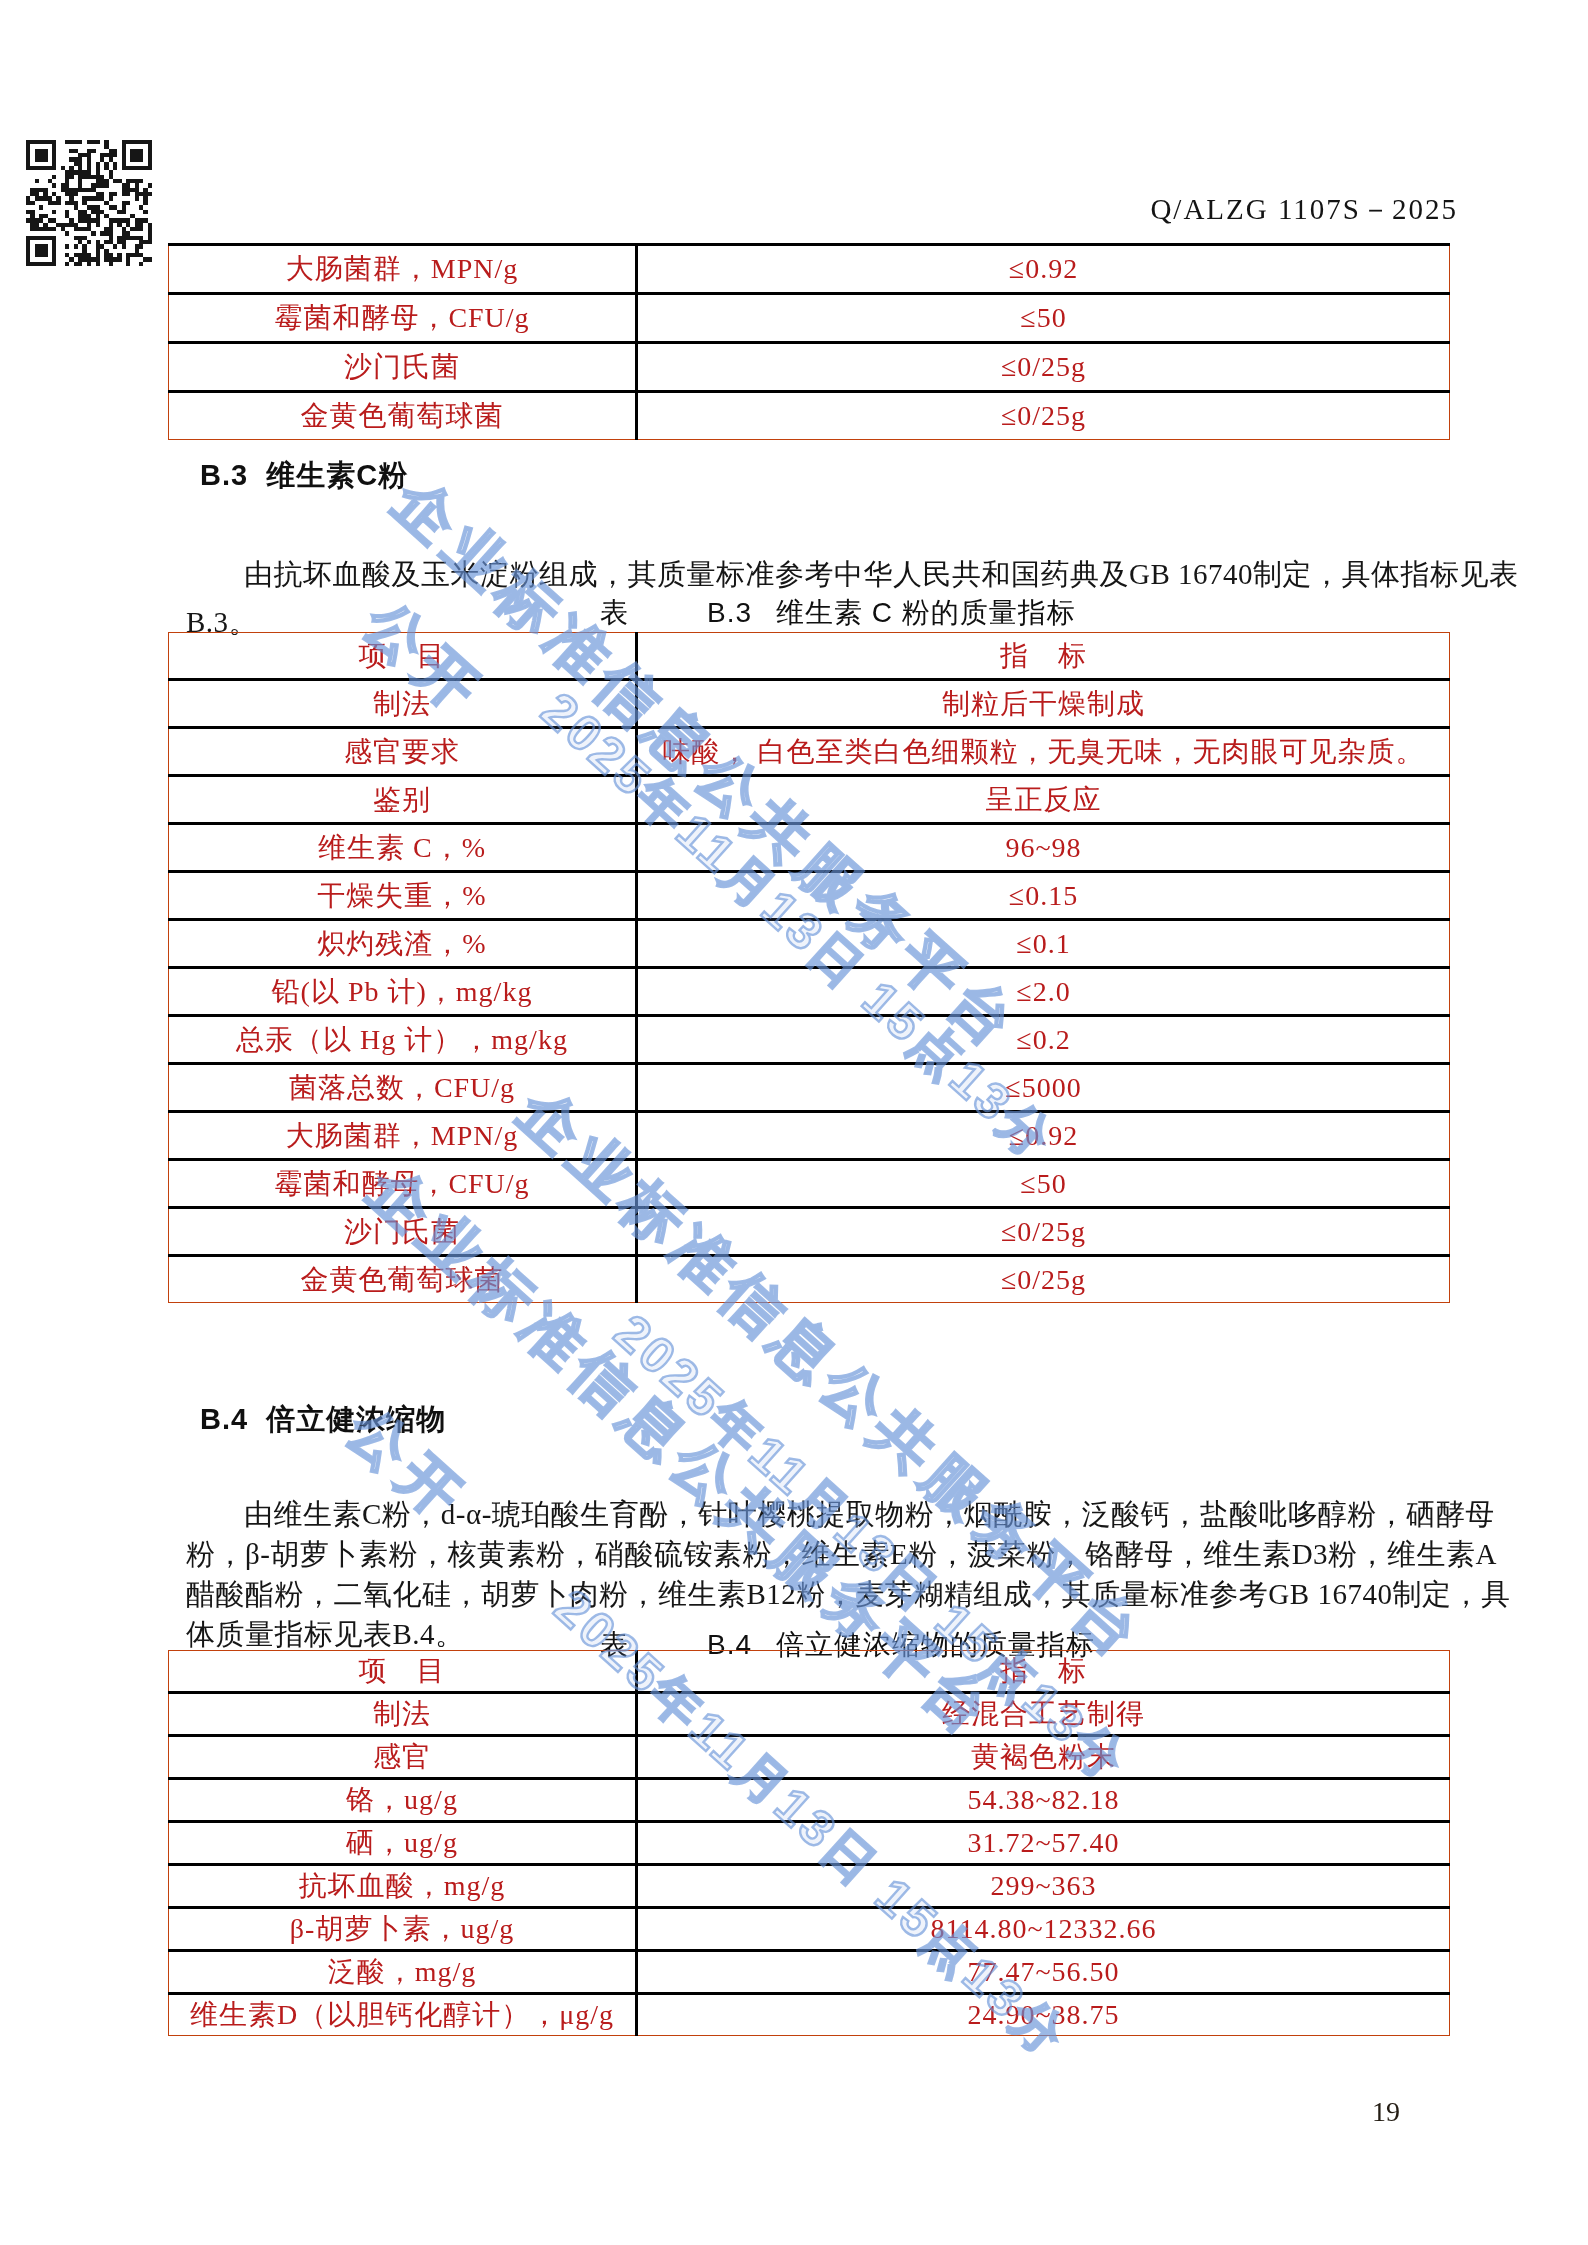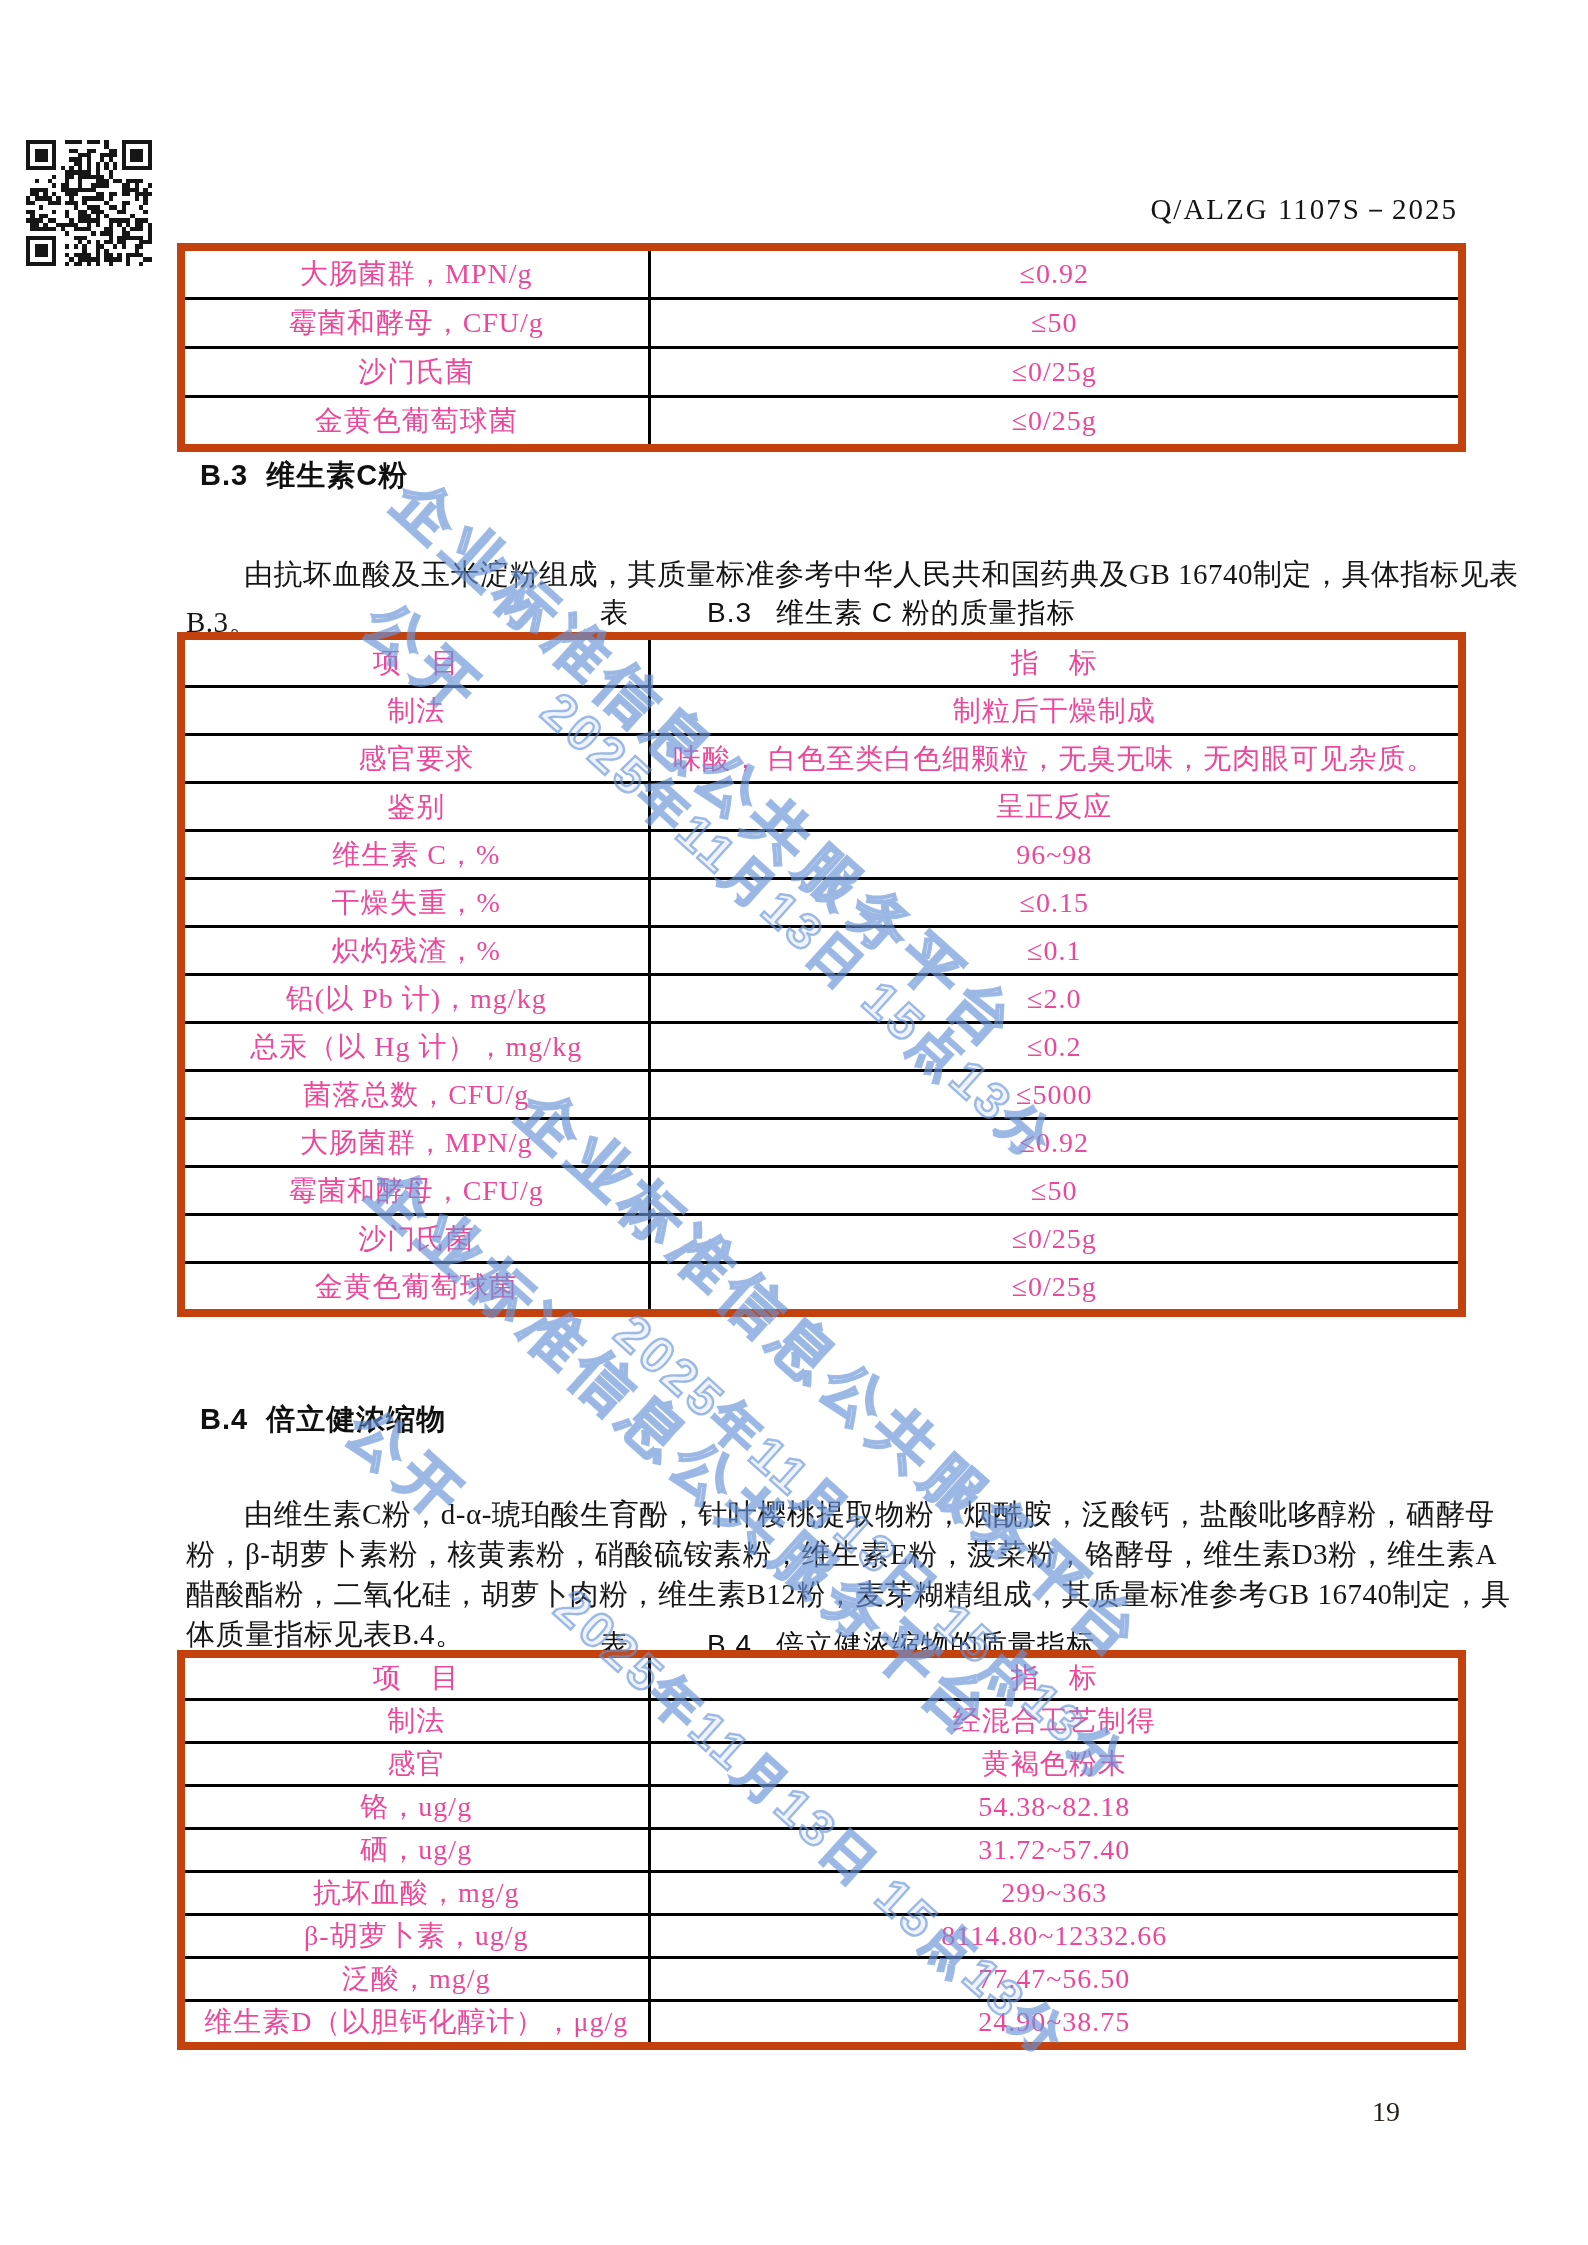--- a/index.html
+++ b/index.html
@@ -21,10 +21,10 @@
   }
   
   table.doctable{
-    position:absolute; left:177px; width:1281px;
+    position:absolute; left:168px; width:1281px;
     border-collapse:collapse; table-layout:fixed;
-    border:8px solid #c2410c;
-    font-size:28px; color:#ec4899;
+    border:1px solid #c2410c;
+    font-size:28px; color:#b91c1c;
   }
   table.doctable td{
     border-top:3px solid #000;

